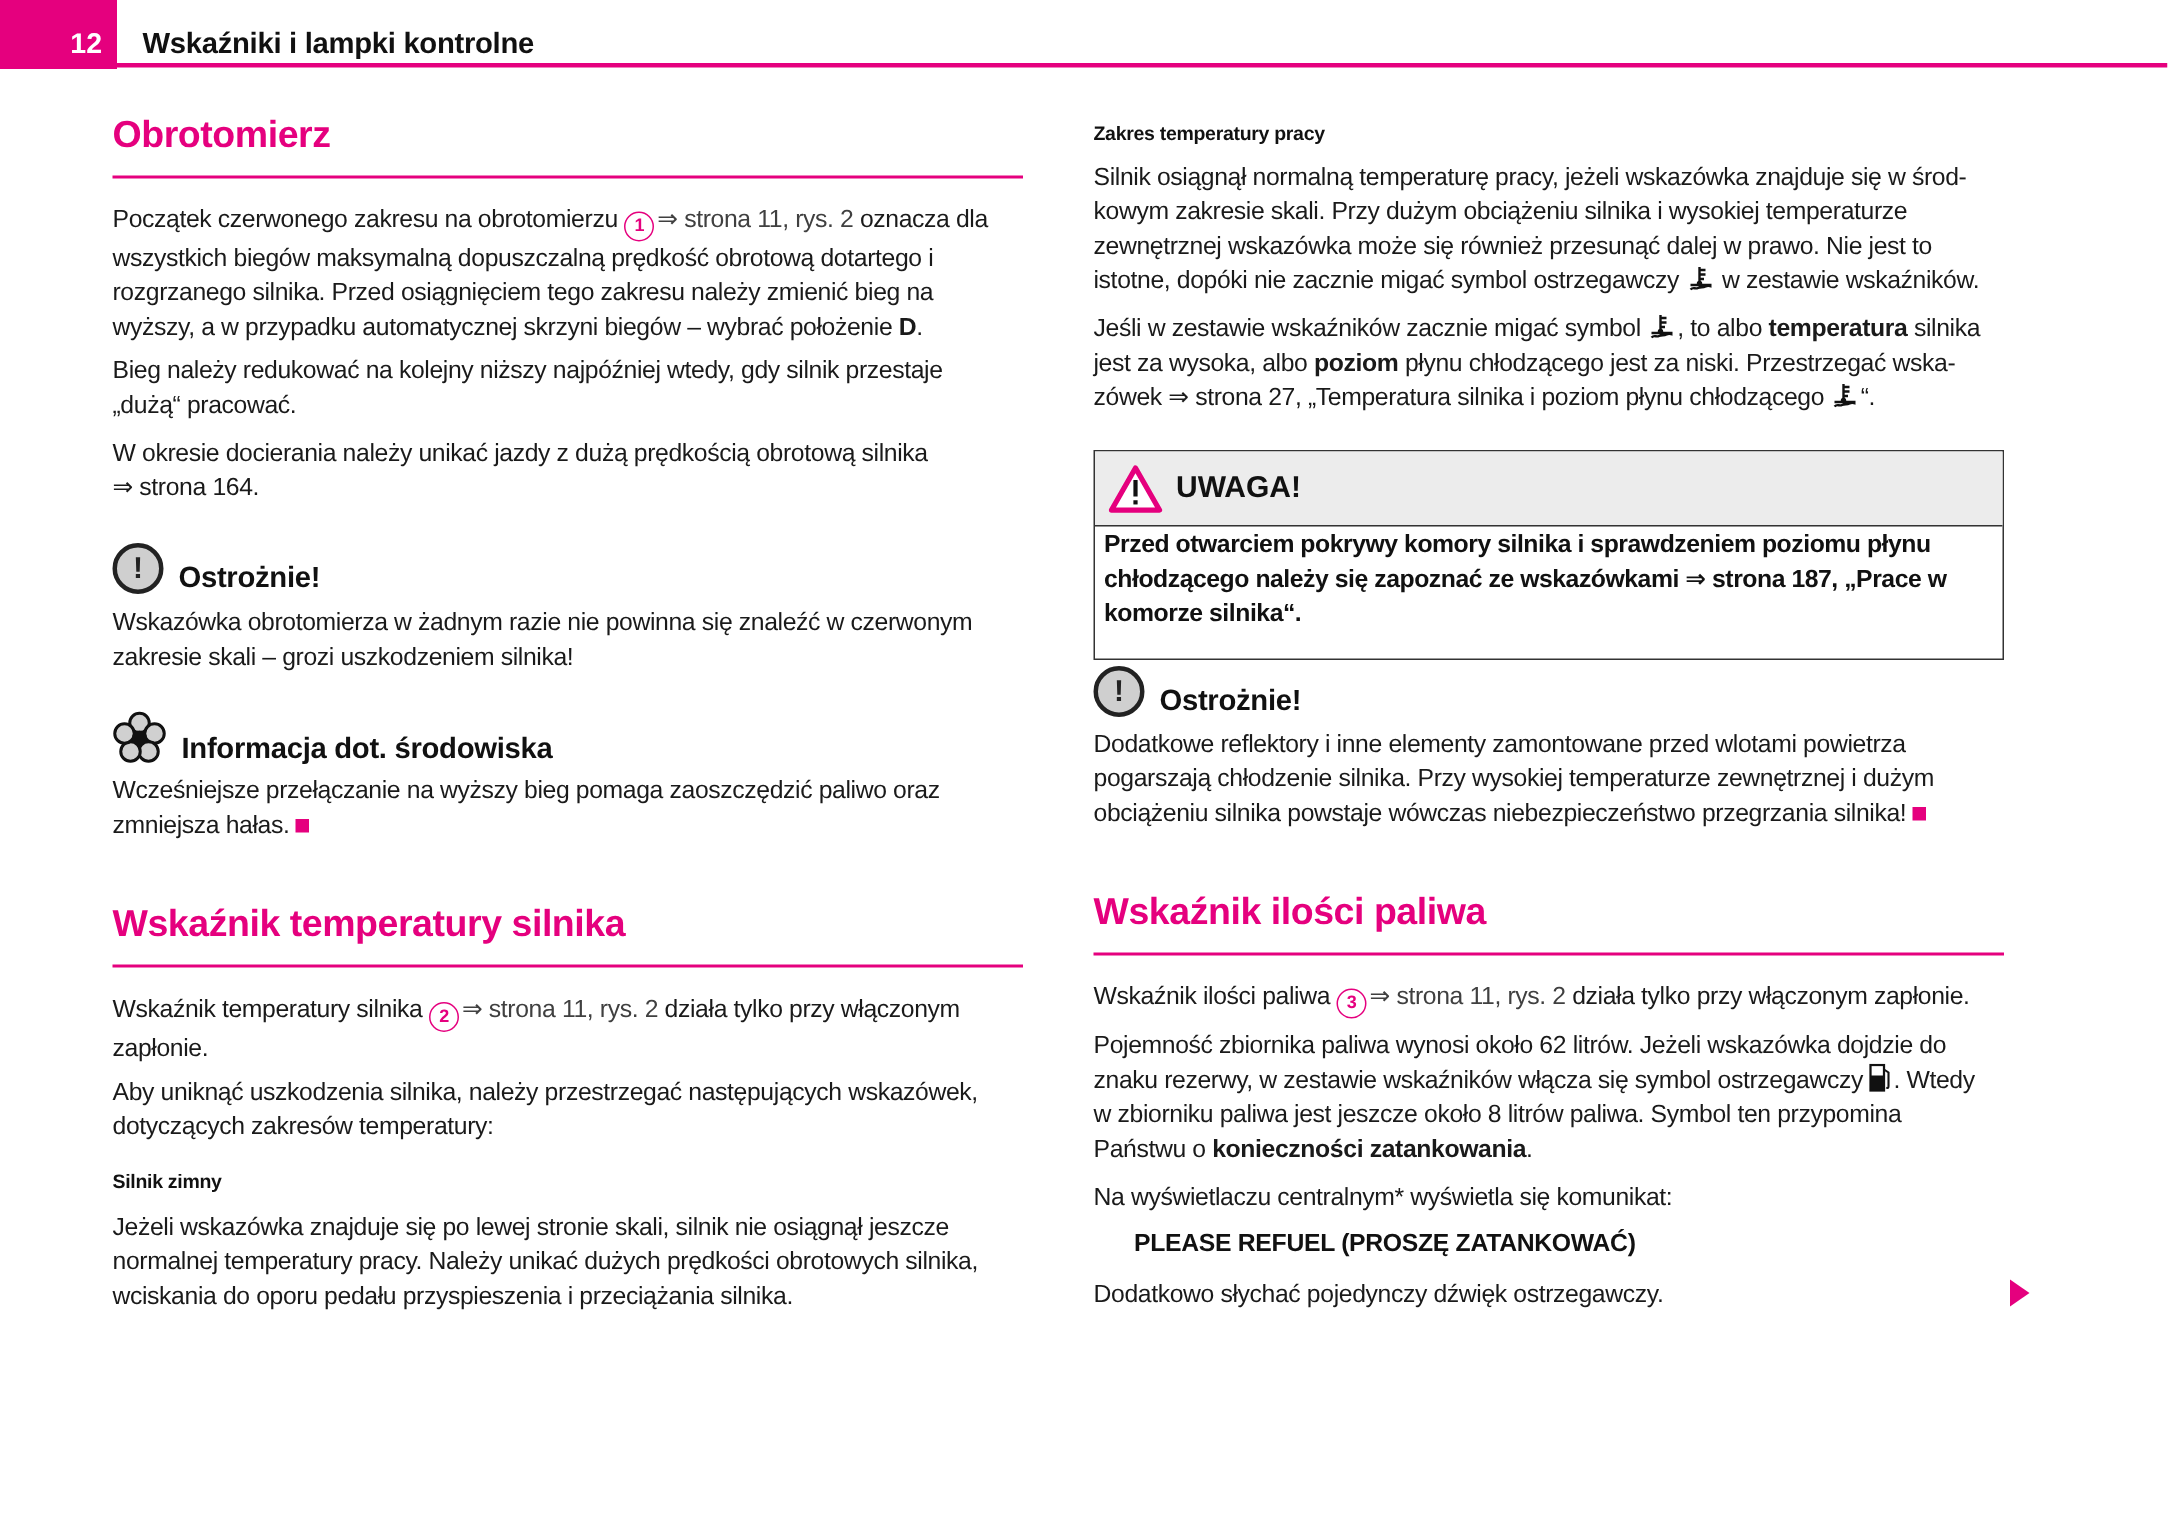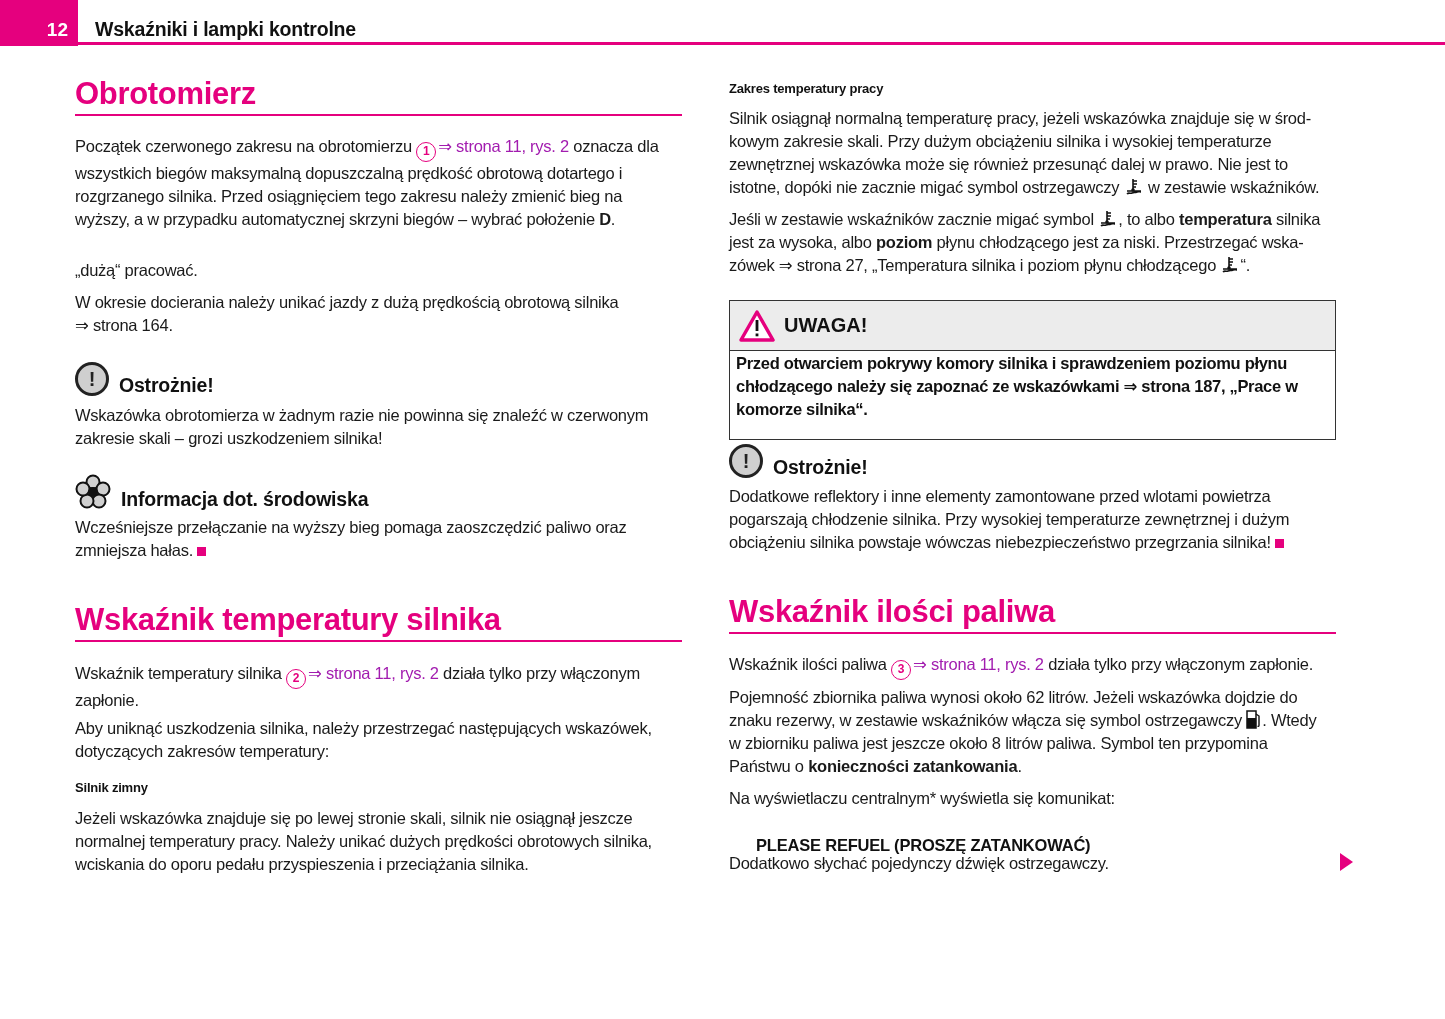--- a/index.html
+++ b/index.html
@@ -16,7 +16,7 @@
   .col-left { left: 75px; width: 607px; }
   .col-right { left: 729px; width: 607px; }
 
-  .section-title { position: absolute; left: 0; width: 100%; color: #e5007e; font-weight: bold; font-size: 31px; letter-spacing: -0.3px; border-bottom: 2px solid #e5007e; padding-bottom: 2px; }
+  .section-title { position: absolute; left: 0; width: 100%; color: #e5007e; font-weight: bold; font-size: 25px; letter-spacing: -0.3px; border-bottom: 2px solid #e5007e; padding-bottom: 12px; }
 
   .para { position: absolute; left: 0; width: 100%; font-size: 16.5px; line-height: 23px; color: #1a1a1a; letter-spacing: -0.25px; }
   .para b { font-weight: bold; }

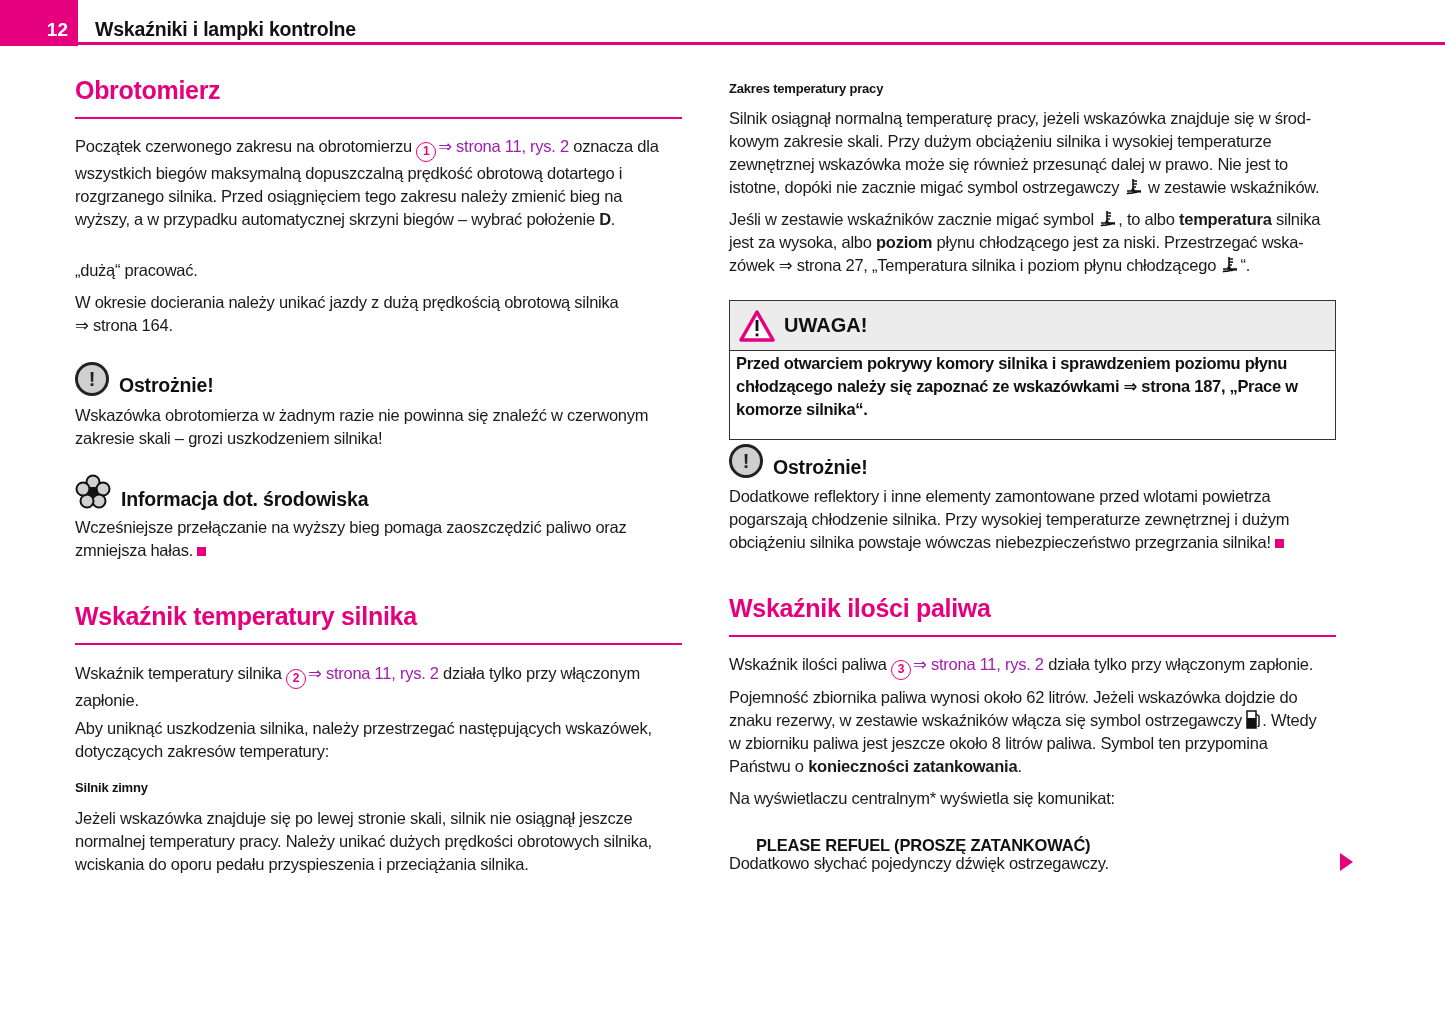--- a/index.html
+++ b/index.html
@@ -20,7 +20,7 @@
 
   .para { position: absolute; left: 0; width: 100%; font-size: 16.5px; line-height: 23px; color: #1a1a1a; letter-spacing: -0.25px; }
   .para b { font-weight: bold; }
-  .ref { color: #a21caf; }
+  .ref { color: #404040; }
   .circ { display: inline-block; width: 20px; height: 20px; border: 1.6px solid #e5007e; border-radius: 50%; color: #e5007e; font-size: 12px; line-height: 17px; text-align: center; font-weight: bold; vertical-align: -3px; margin-right: 2px; }
   .sub-head { position: absolute; left: 0; font-weight: bold; font-size: 13px; color: #111; letter-spacing: -0.2px; }
 

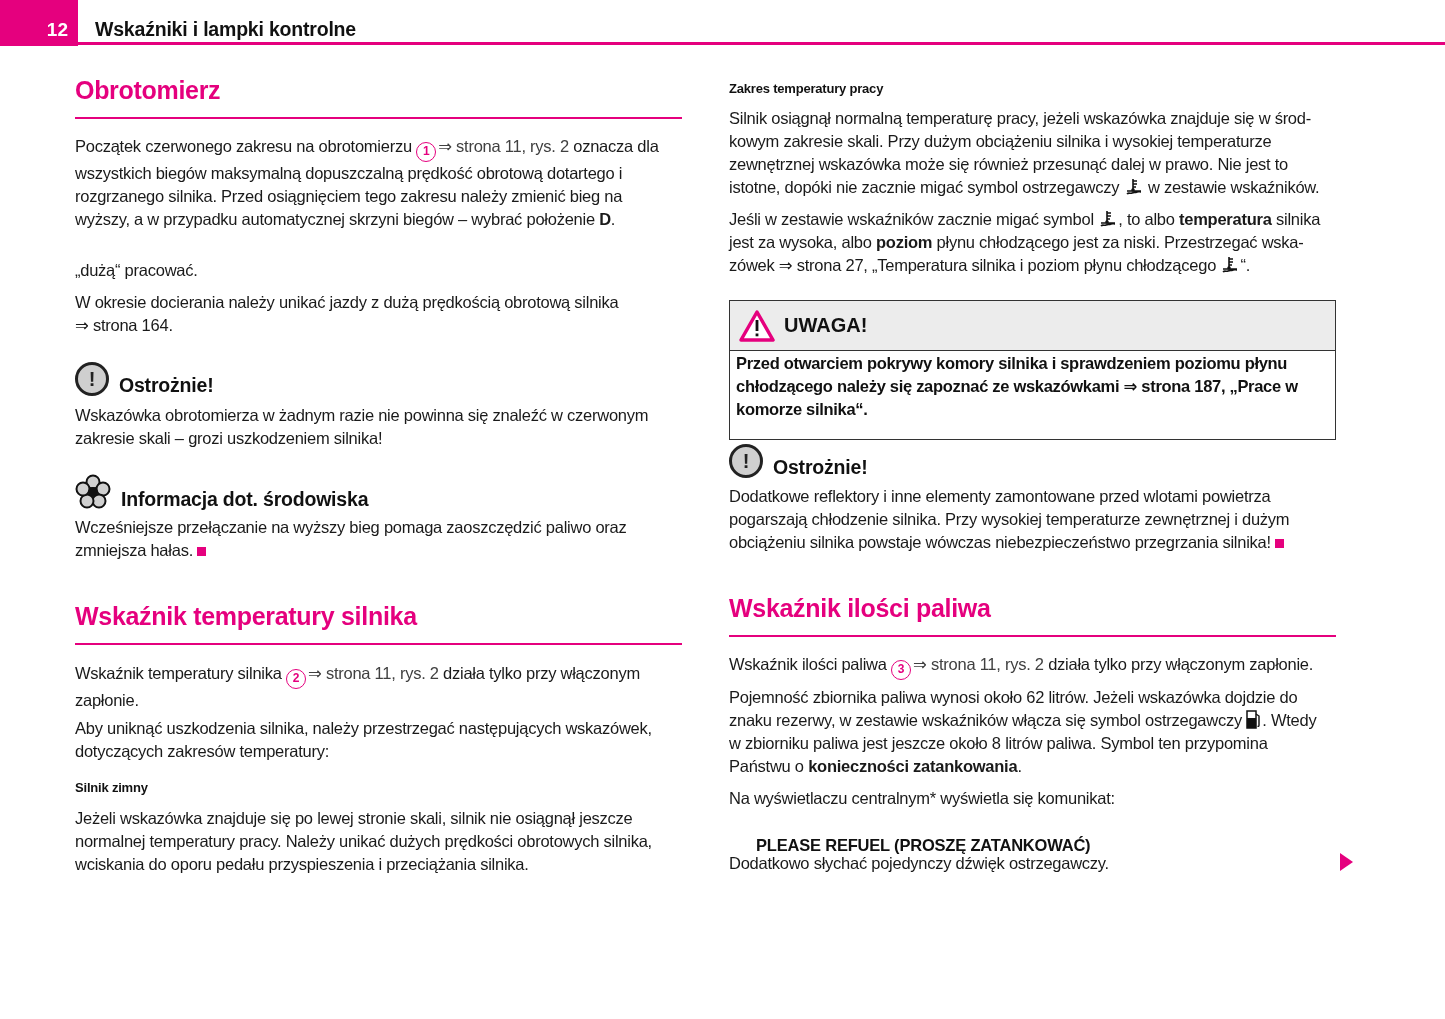--- a/index.html
+++ b/index.html
@@ -62,7 +62,7 @@
   </div>
 
   <div class="para" style="top:236px;">
-    <br>
+    <span>Bieg należy redukować na kolejny niższy najpóźniej wtedy, gdy silnik przestaje</span><br>
     <span>„dużą“ pracować.</span>
   </div>
 

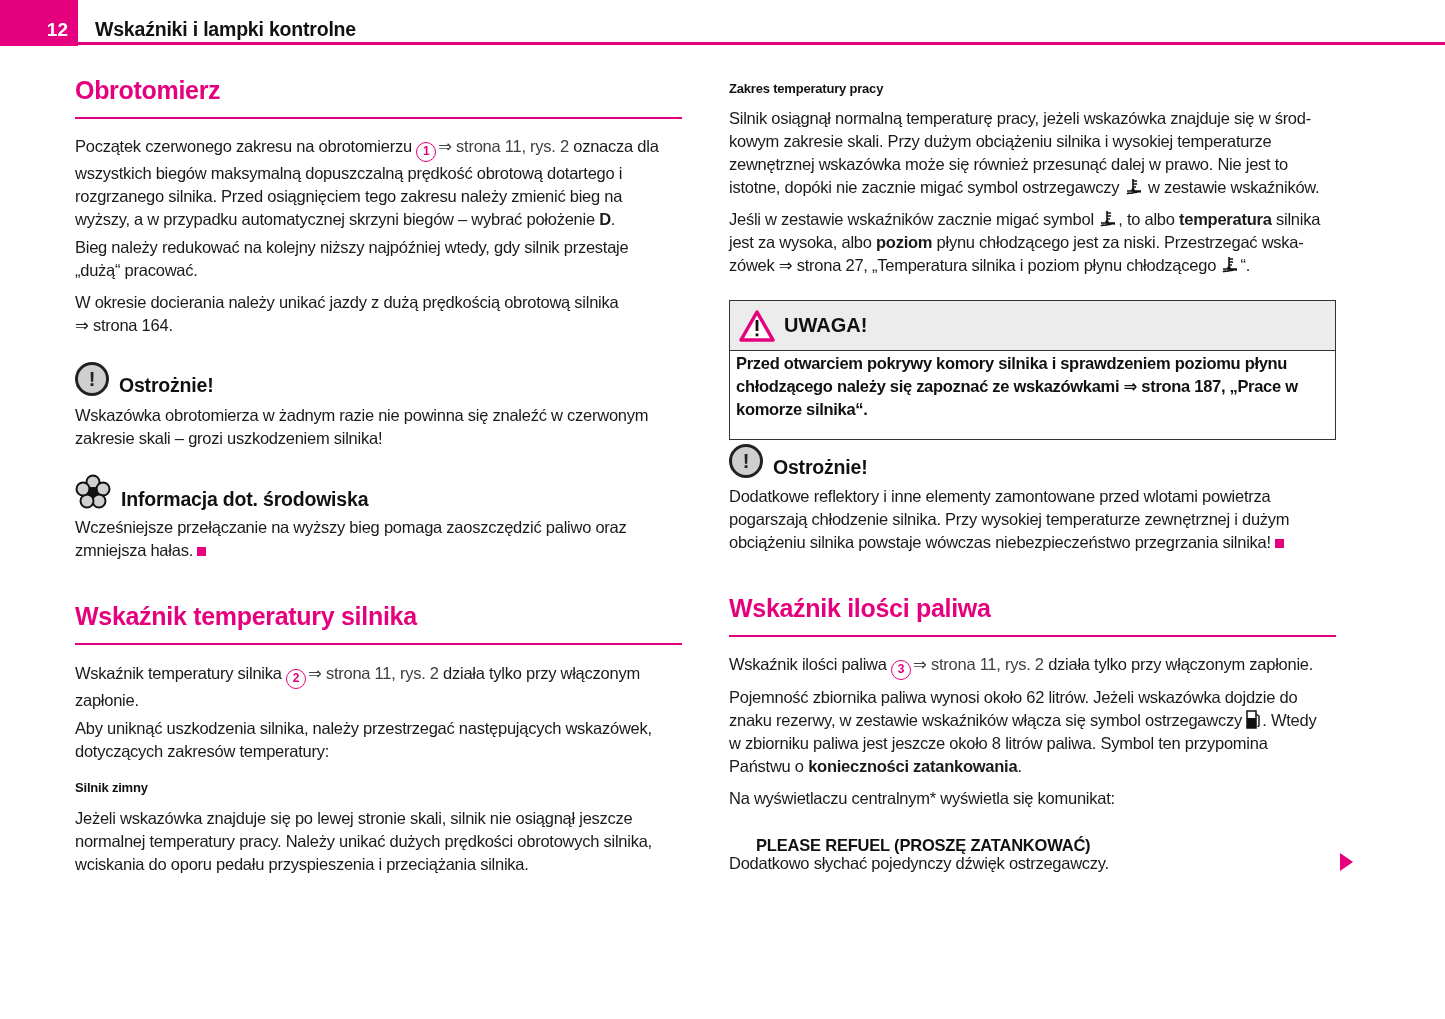--- a/index.html
+++ b/index.html
@@ -187,7 +187,7 @@
   </div>
 
   <div class="para" style="top:787px;">Na wyświetlaczu centralnym* wyświetla się komunikat:</div>
-  <div class="display-msg" style="top:820px;margin-top:16px;">PLEASE REFUEL (PROSZĘ ZATANKOWAĆ)</div>
+  <div class="display-msg" style="top:820px;">PLEASE REFUEL (PROSZĘ ZATANKOWAĆ)</div>
   <div class="para" style="top:852px;">Dodatkowo słychać pojedynczy dźwięk ostrzegawczy.</div>
 </div>
 

